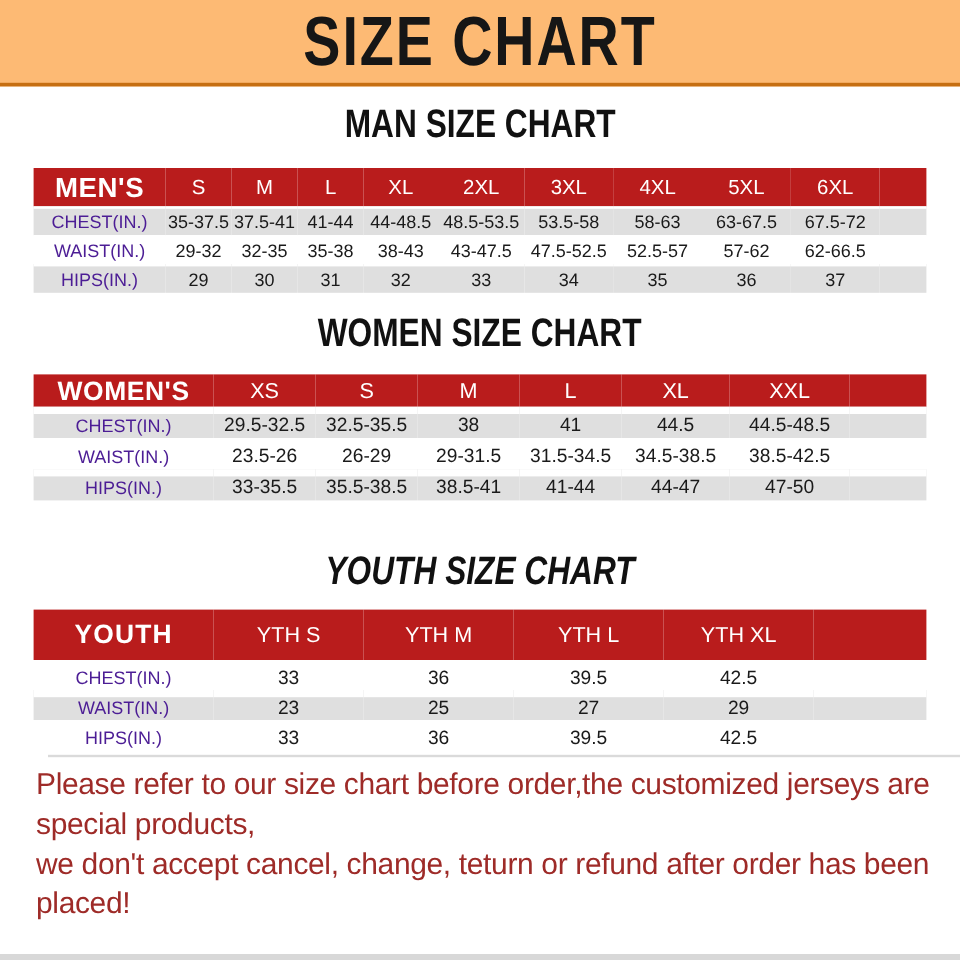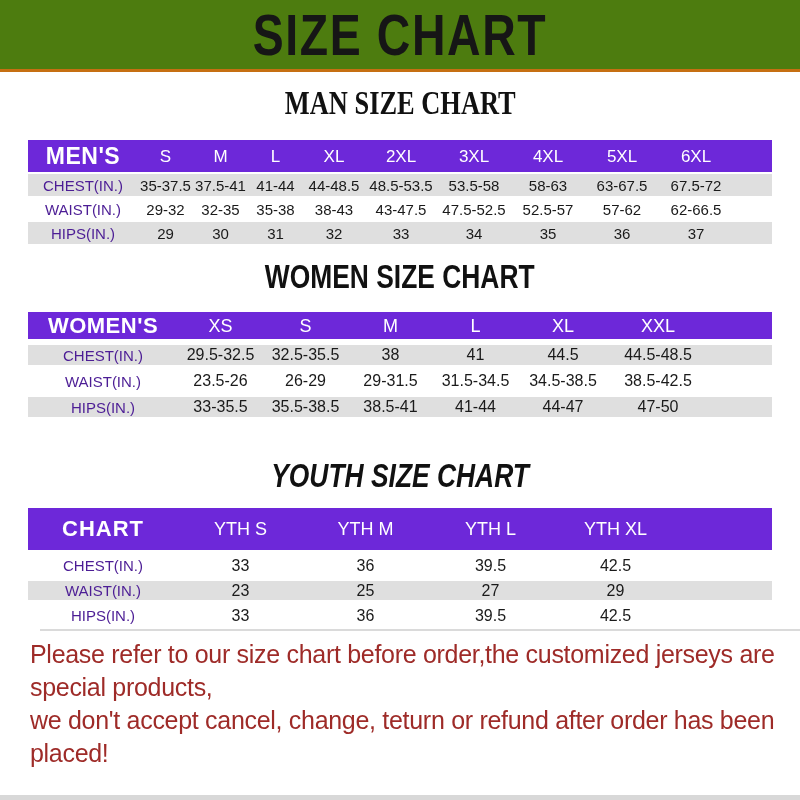--- a/index.html
+++ b/index.html
@@ -15,7 +15,7 @@
   
   .banner {
     height: 72px;
-    background: #4d7c0f;
+    background: #fdba74;
     border-bottom: 3px solid #C66F12;
     display: flex; align-items: center; justify-content: center;
   }

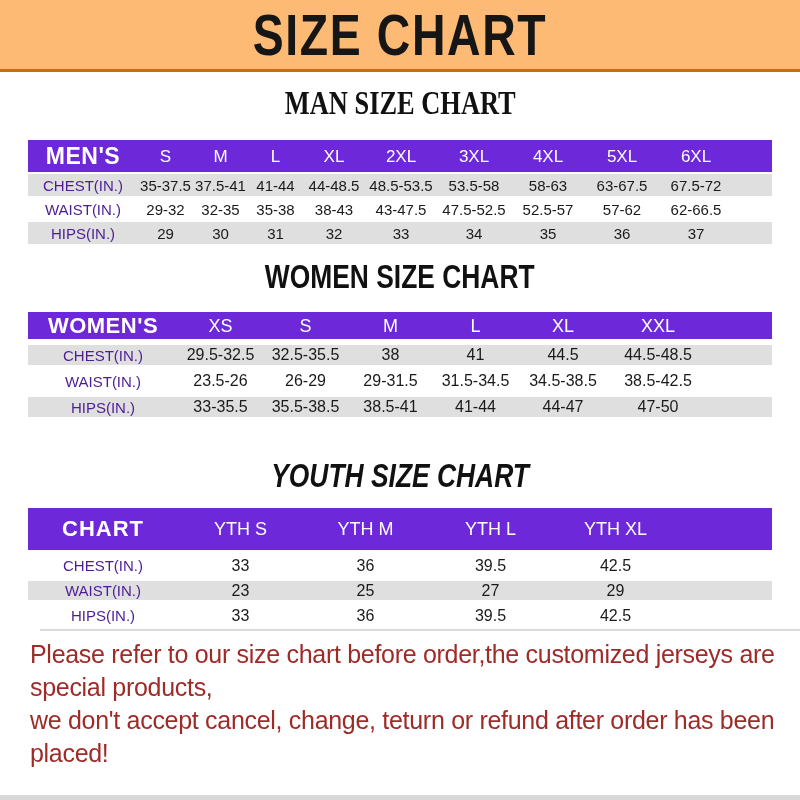--- a/index.html
+++ b/index.html
@@ -37,7 +37,7 @@
     transform: scaleX(0.80);
     white-space: nowrap;
   }
-  .h-man   { margin: 14px 0 20px 0; font-family: Liberation Serif, serif; }
+  .h-man   { margin: 14px 0 20px 0; }
   .h-women { margin: 16px 0 18px 0; }
   .h-youth { margin: 42px 0 15px 0; font-style: italic; }
 

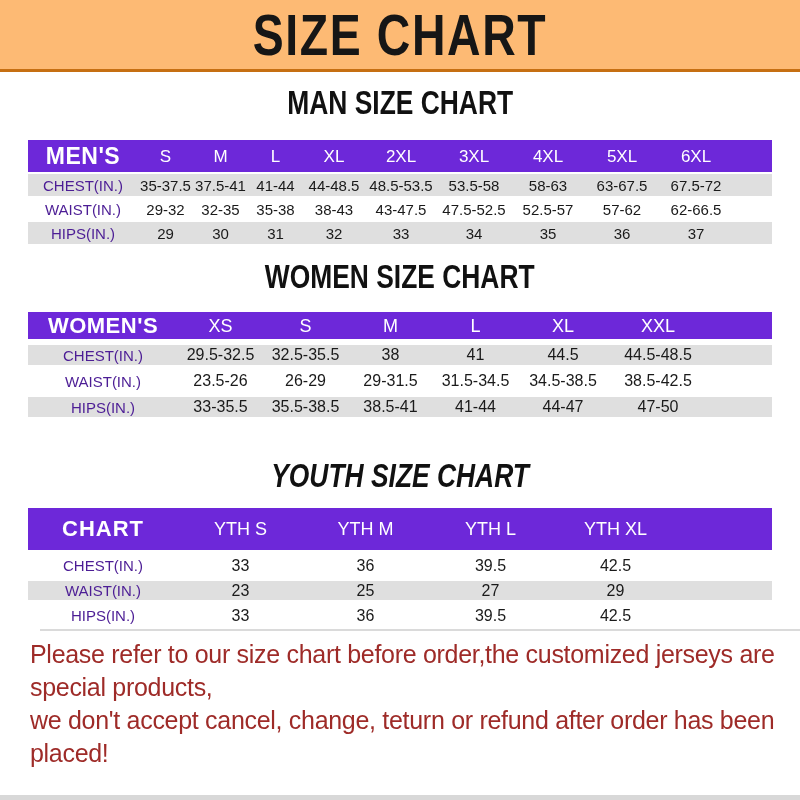--- a/index.html
+++ b/index.html
@@ -51,7 +51,7 @@
     padding: 0; line-height: 1; vertical-align: middle;
     text-align: center; overflow: hidden; white-space: nowrap;
   }
-  thead th { background: #6d28d9; color: #FFFFFF; font-weight: 400; }
+  thead th { background: #b91c1c; color: #FFFFFF; font-weight: 400; }
   th.corner {
     text-align: left; padding-left: 14px;
     font-weight: 800; letter-spacing: 0.5px;

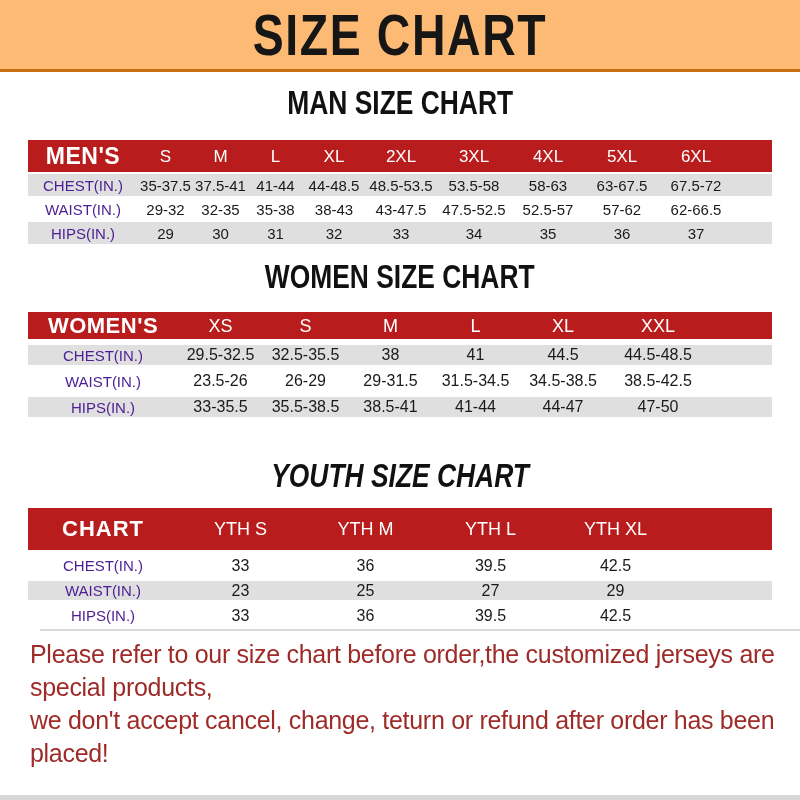--- a/index.html
+++ b/index.html
@@ -257,7 +257,7 @@
   </colgroup>
   <thead>
     <tr>
-      <th class="corner">CHART</th>
+      <th class="corner">YOUTH</th>
       <th>YTH S</th>
       <th>YTH M</th>
       <th>YTH L</th>

